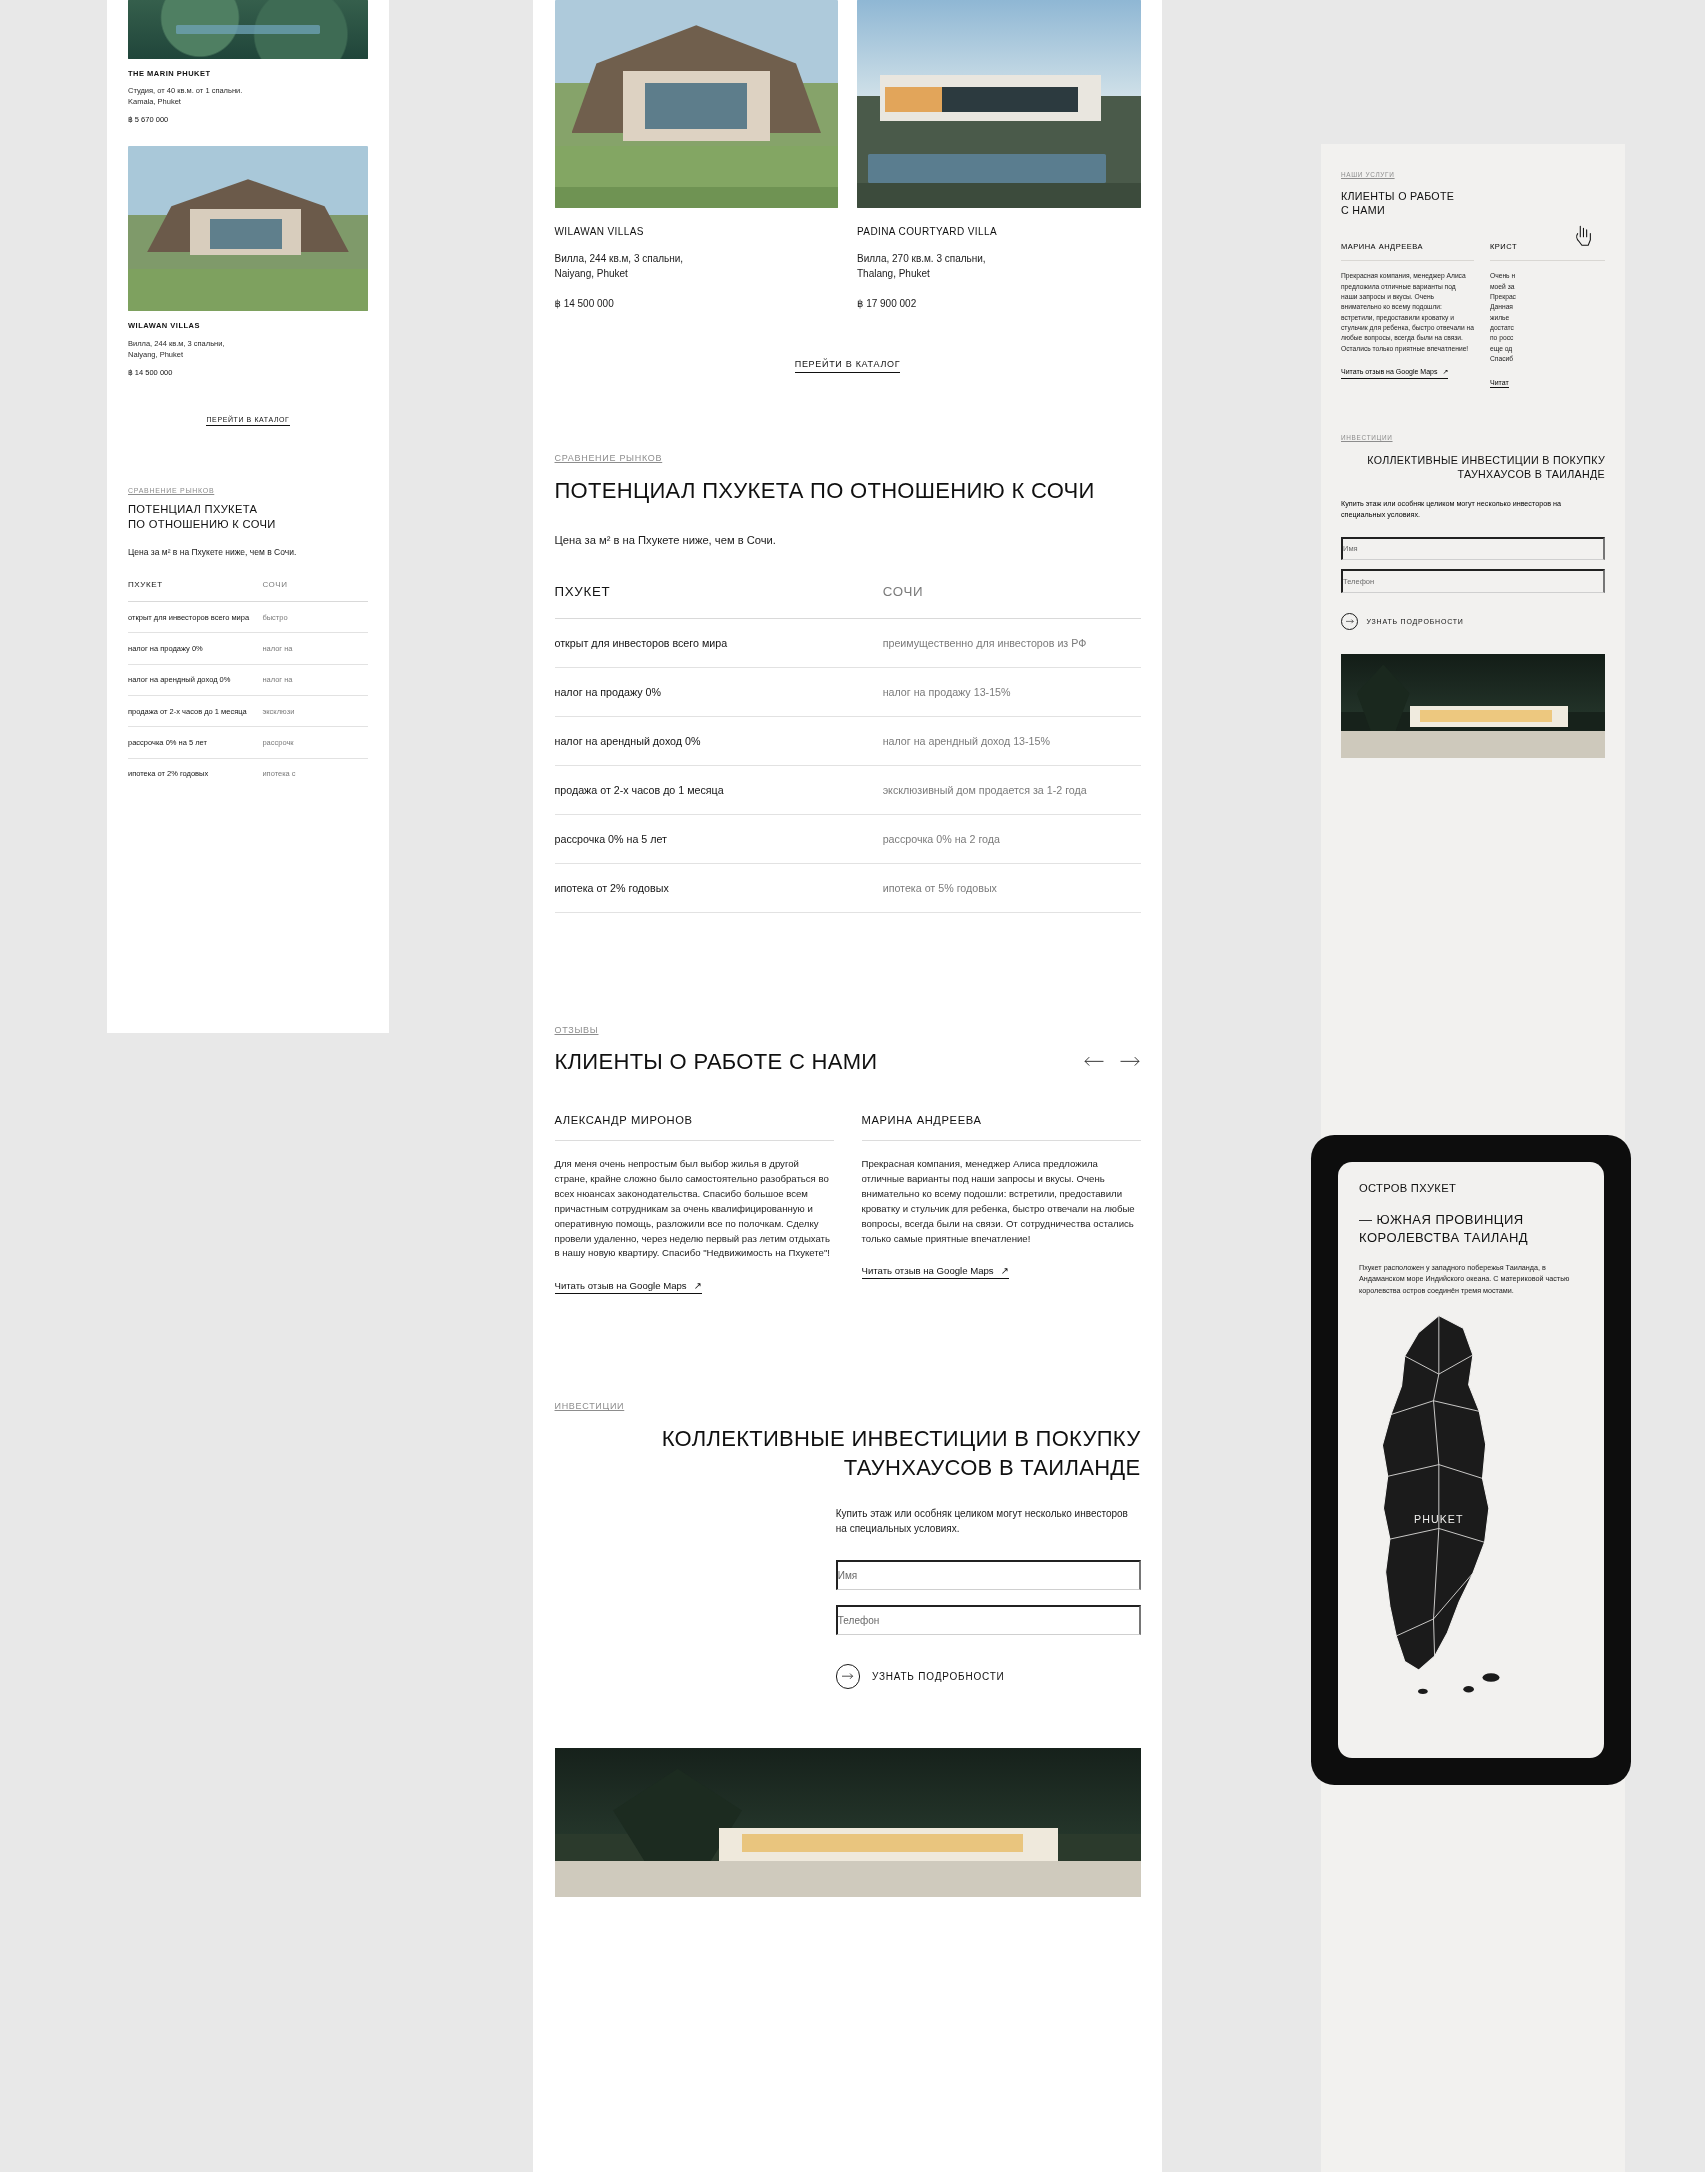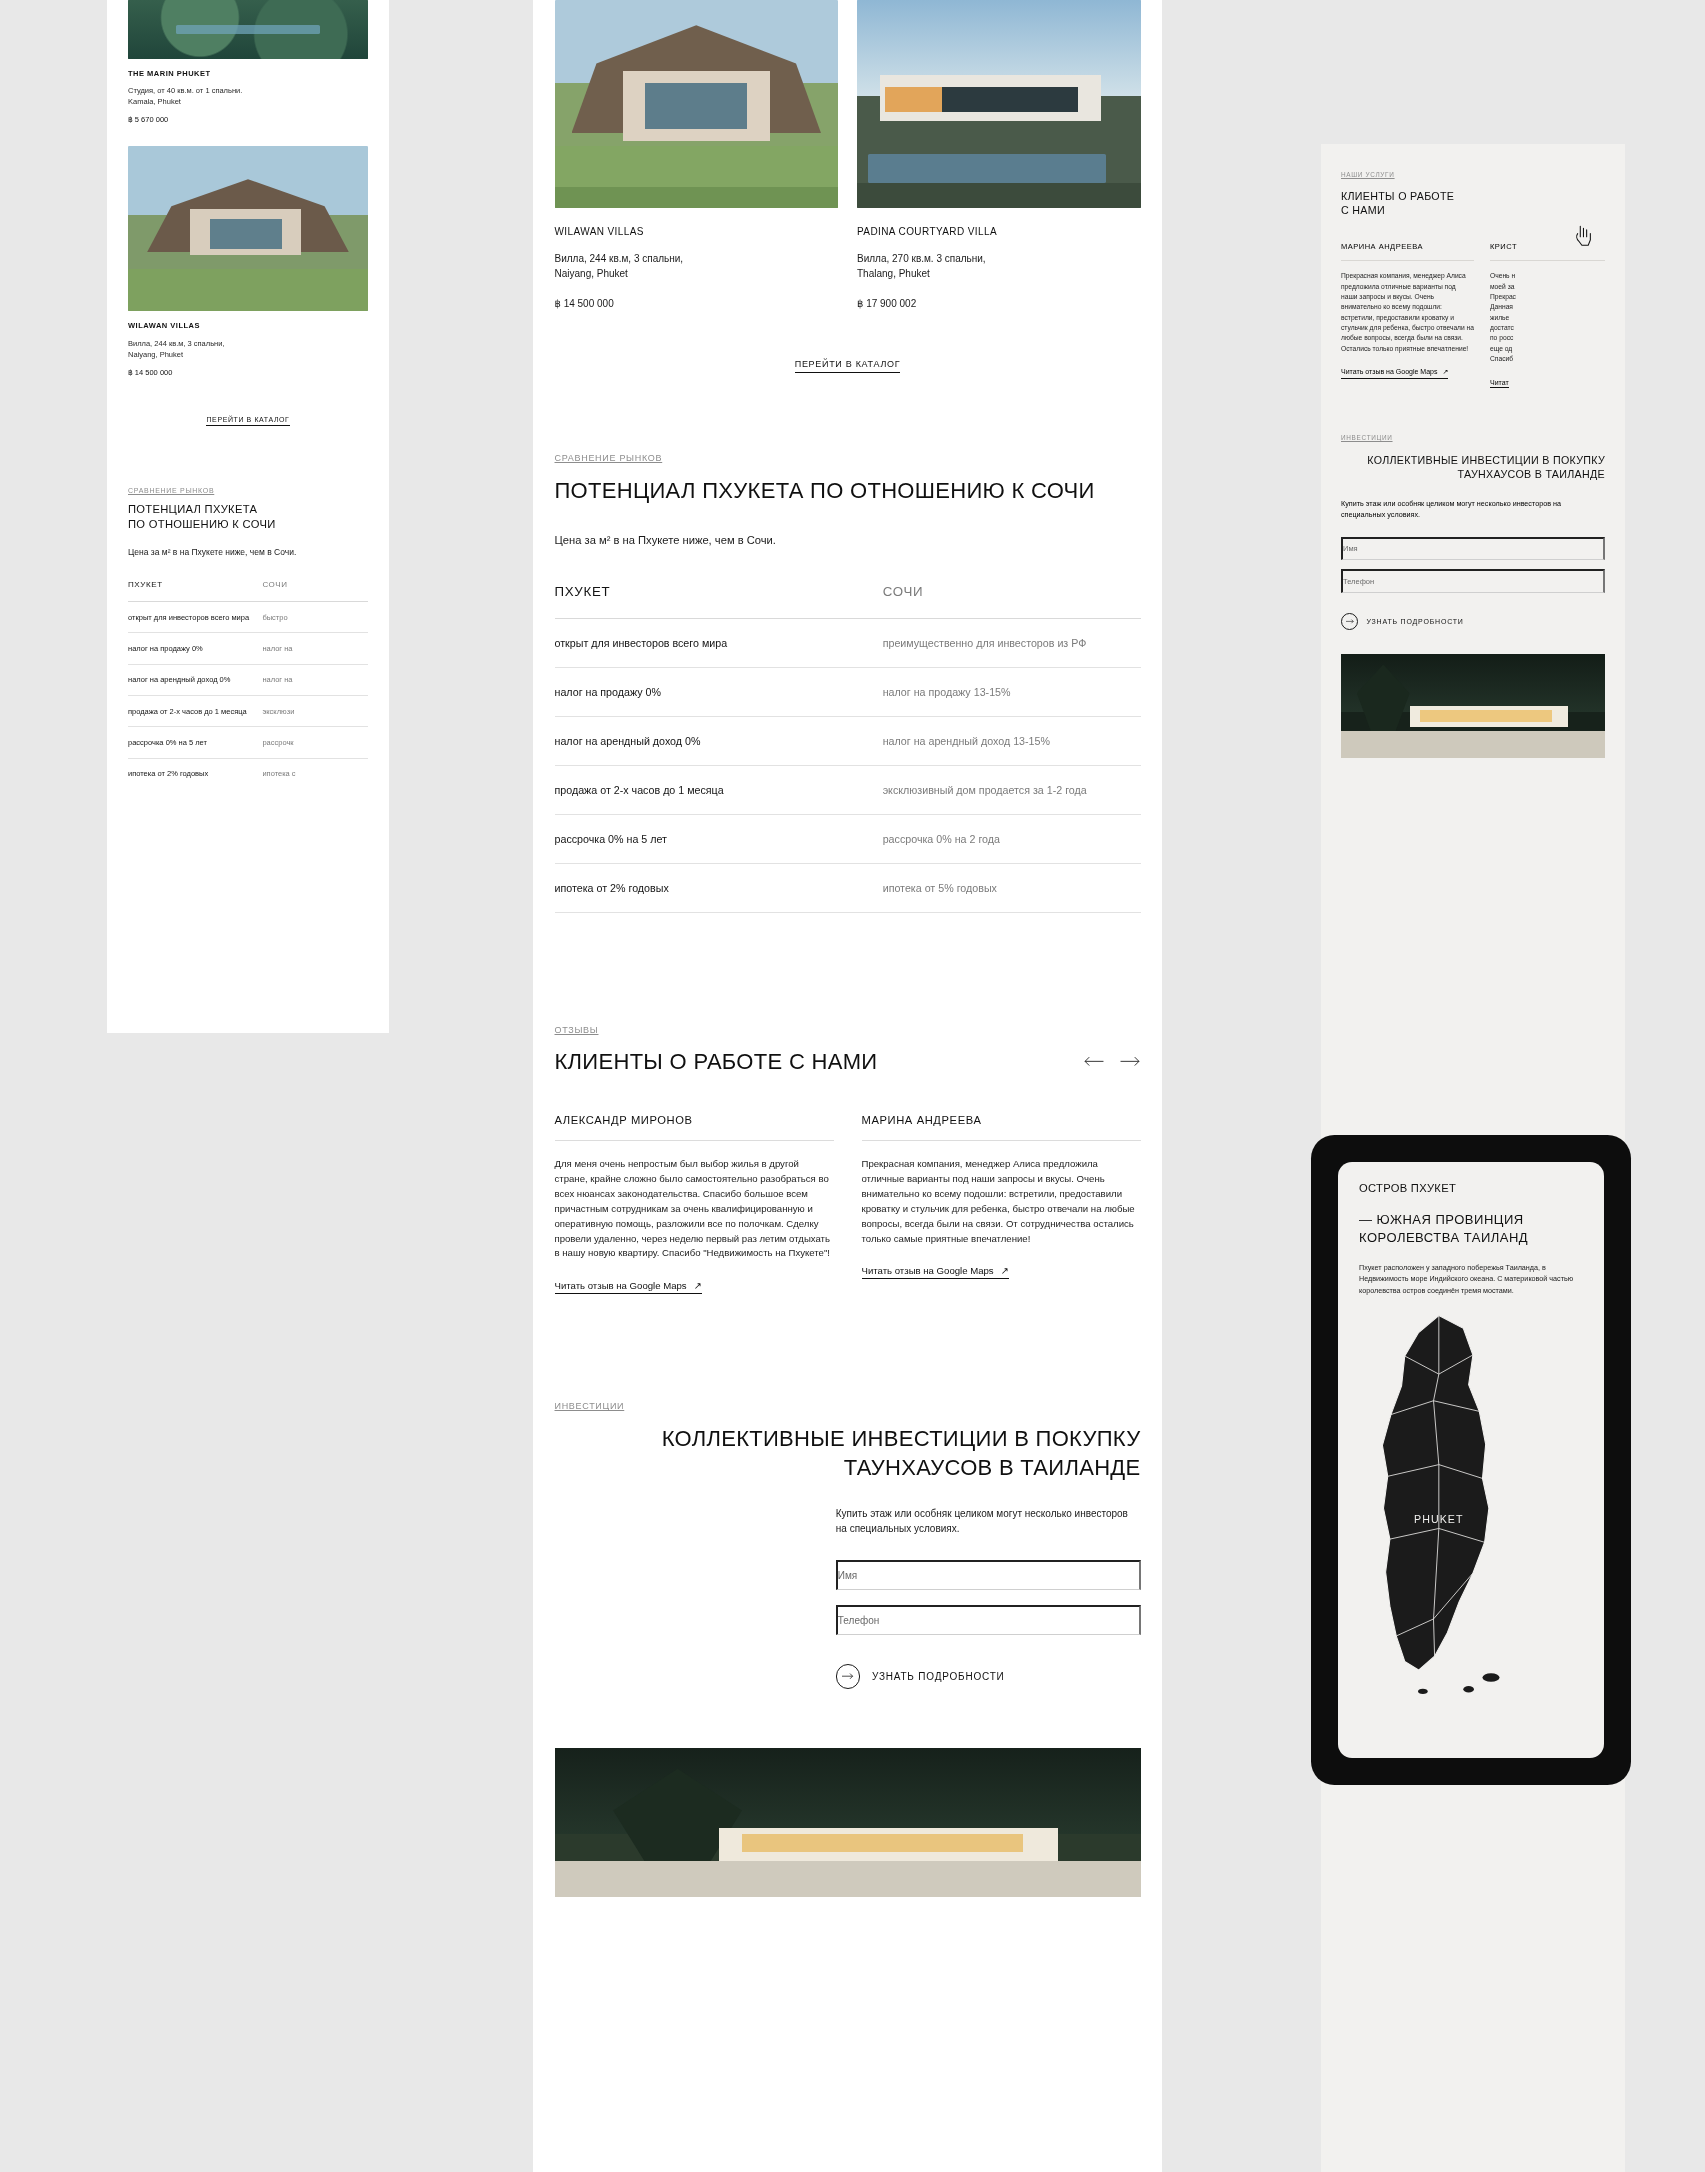--- a/index.html
+++ b/index.html
@@ -462,7 +462,7 @@
     <div class="h-mid" style="font-size:11.2px;">ОСТРОВ ПХУКЕТ</div>
     <div style="font-size:13px;letter-spacing:0.5px;line-height:1.45;text-transform:uppercase;margin-top:15px;white-space:pre-line;color:#111;">— ЮЖНАЯ ПРОВИНЦИЯ
 КОРОЛЕВСТВА ТАИЛАНД</div>
-    <div style="font-size:7.2px;line-height:1.55;margin-top:14px;color:#1a1a1a;">Пхукет расположен у западного побережья Таиланда, в Недвижимость море Индийского океана. С материковой частью королевства остров соединён тремя мостами.</div>
+    <div style="font-size:7.2px;line-height:1.55;margin-top:14px;color:#1a1a1a;">Пхукет расположен у западного побережья Таиланда, в Андаманском море Индийского океана. С материковой частью королевства остров соединён тремя мостами.</div>
 
     <div class="map-wrap">
       <svg width="165" height="405" viewBox="0 0 310 760">

